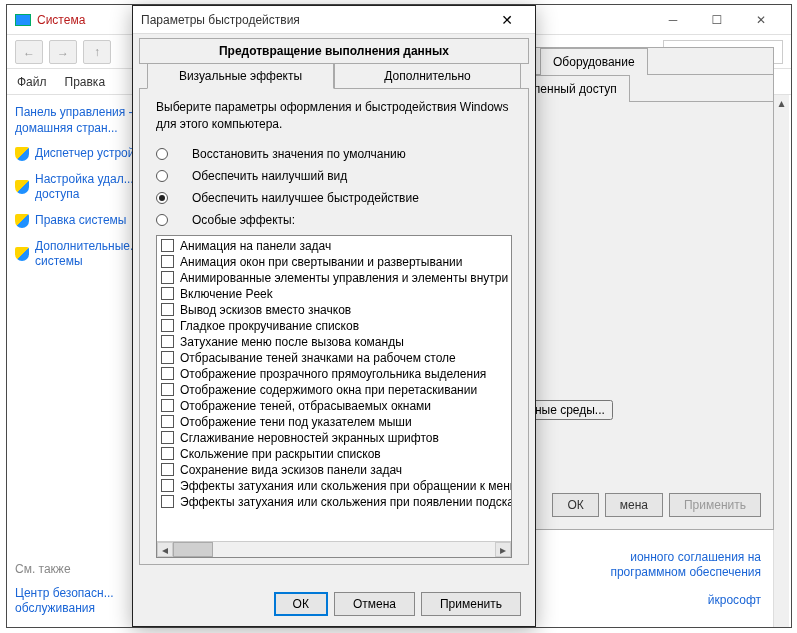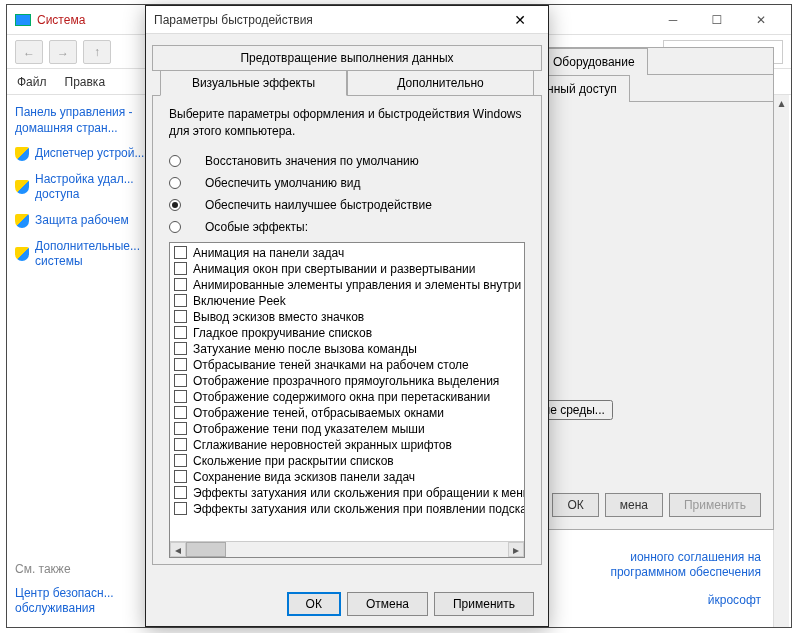--- a/index.html
+++ b/index.html
@@ -39,7 +39,7 @@
 .sub-btn.disabled { color: #999; }
 
 
-.perf-dialog { position: absolute; top: 5px; left: 145px; width: 404px; height: 622px; background: #f0f0f0; border: 1px solid #222; box-shadow: 0 4px 20px rgba(0,0,0,.3); display: flex; flex-direction: column; }
+.perf-dialog { position: absolute; top: 5px; left: 132px; width: 404px; height: 622px; background: #f0f0f0; border: 1px solid #222; box-shadow: 0 4px 20px rgba(0,0,0,.3); display: flex; flex-direction: column; }
 .perf-titlebar { height: 28px; display: flex; align-items: center; padding: 0 8px; background: #fff; border-bottom: 1px solid #ddd; }
 .perf-titlebar .title { color: #333; }
 .perf-titlebar .spacer { flex: 1; }

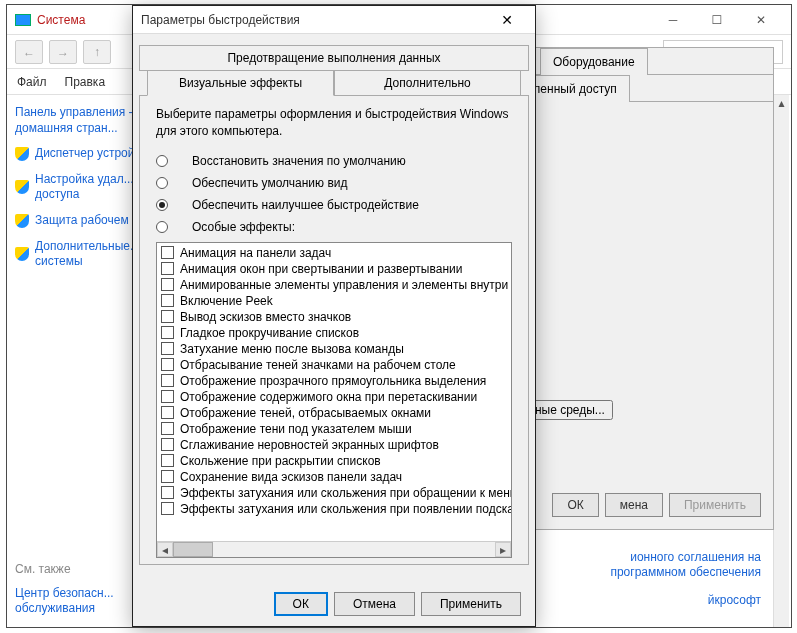--- a/index.html
+++ b/index.html
@@ -44,7 +44,7 @@
 .perf-titlebar .title { color: #333; }
 .perf-titlebar .spacer { flex: 1; }
 .perf-close { width: 40px; height: 26px; display: flex; align-items: center; justify-content: center; font-size: 14px; }
-.perf-tabrow { display: flex; padding: 0 6px; margin-top: 11px; }
+.perf-tabrow { display: flex; padding: 0 6px; margin-top: 4px; font-weight: bold; }
 .perf-tab-top { flex: 1; padding: 5px 10px; text-align: center; border: 1px solid #aaa; background: #f0f0f0; }
 .perf-tab-bot-row { display: flex; padding: 0 14px; }
 .perf-tab-bot { flex: 1; padding: 5px 10px; text-align: center; border: 1px solid #aaa; border-top: none; background: #f0f0f0; }

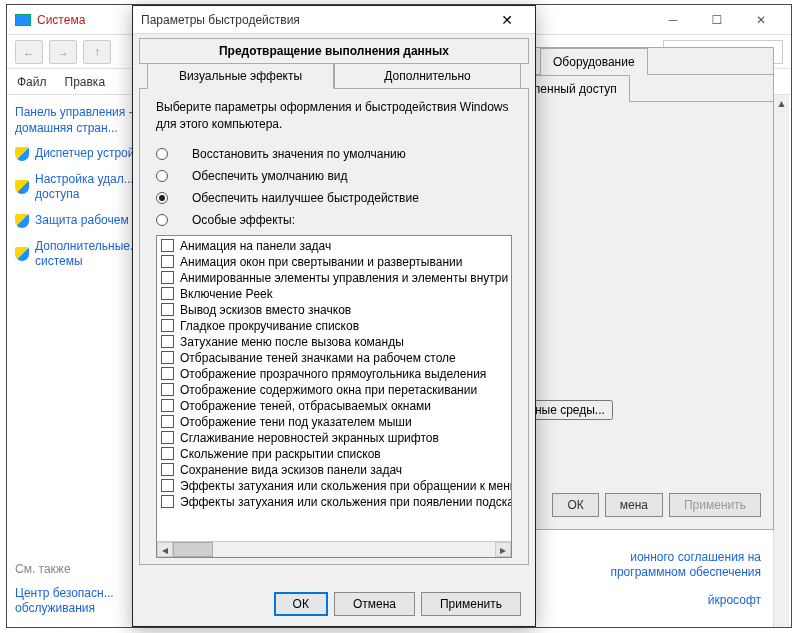--- a/index.html
+++ b/index.html
@@ -177,7 +177,7 @@
     </label>
     <label class="radio-row">
       <span class="radio"></span>
-      <span>Обеспечить умолчанию вид</span>
+      <span>Обеспечить наилучший вид</span>
     </label>
     <label class="radio-row">
       <span class="radio checked"></span>

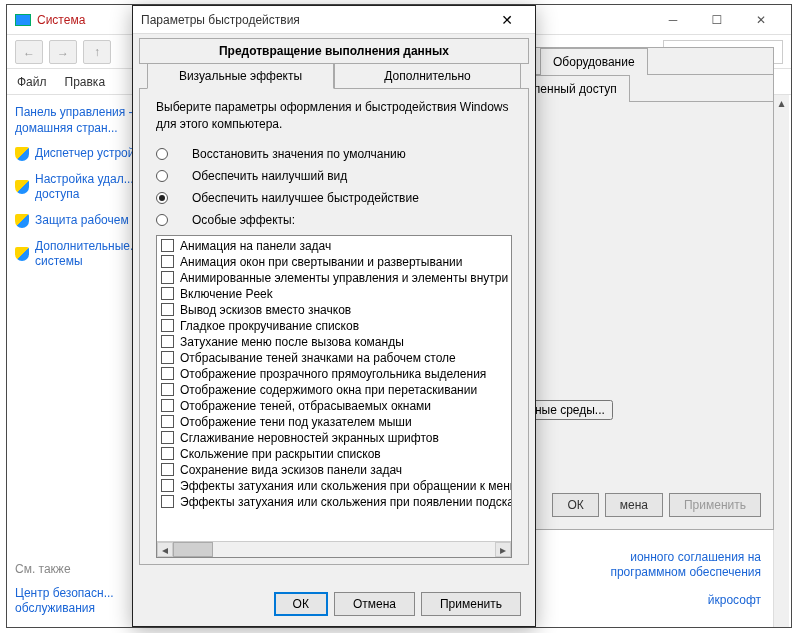--- a/index.html
+++ b/index.html
@@ -105,7 +105,7 @@
         </a>
       <a>
           <span class="shield"></span>
-          <span>Защита рабочем</span>
+          <span>Правка системы</span>
         </a>
       <a>
           <span class="shield"></span>

